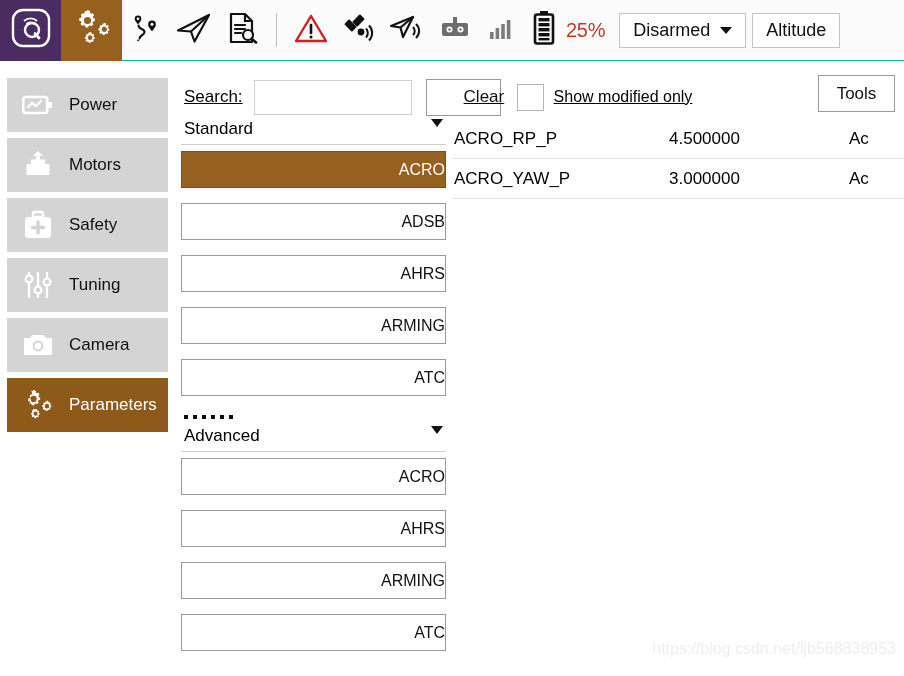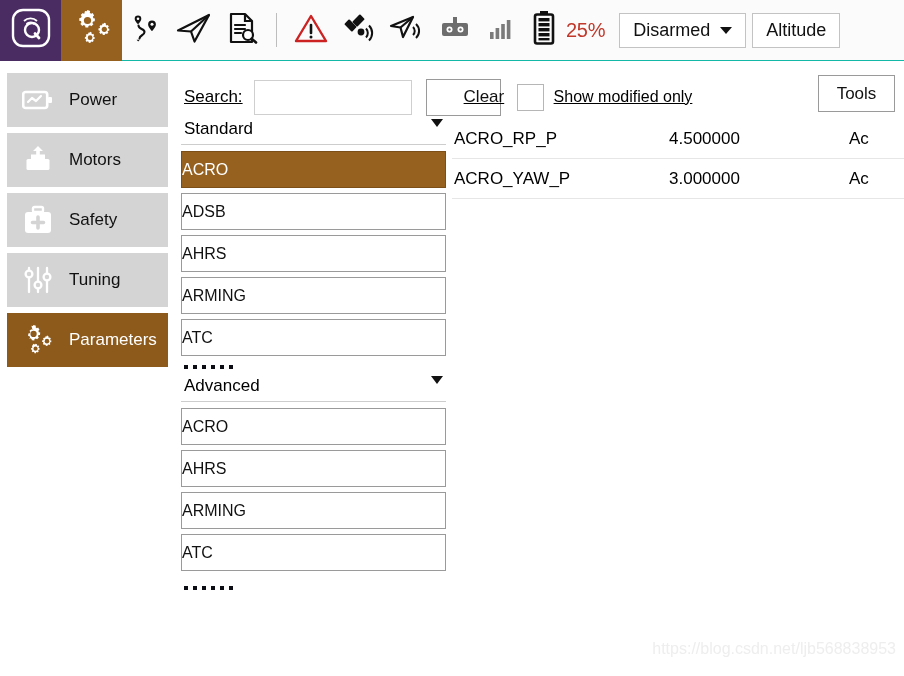--- a/index.html
+++ b/index.html
@@ -98,7 +98,7 @@
     width: 175px;
     height: 615px;
     background: #ffffff;
-    padding-top: 12px;
+    padding-top: 17px;
     box-sizing: border-box;
   }
   .side-item {

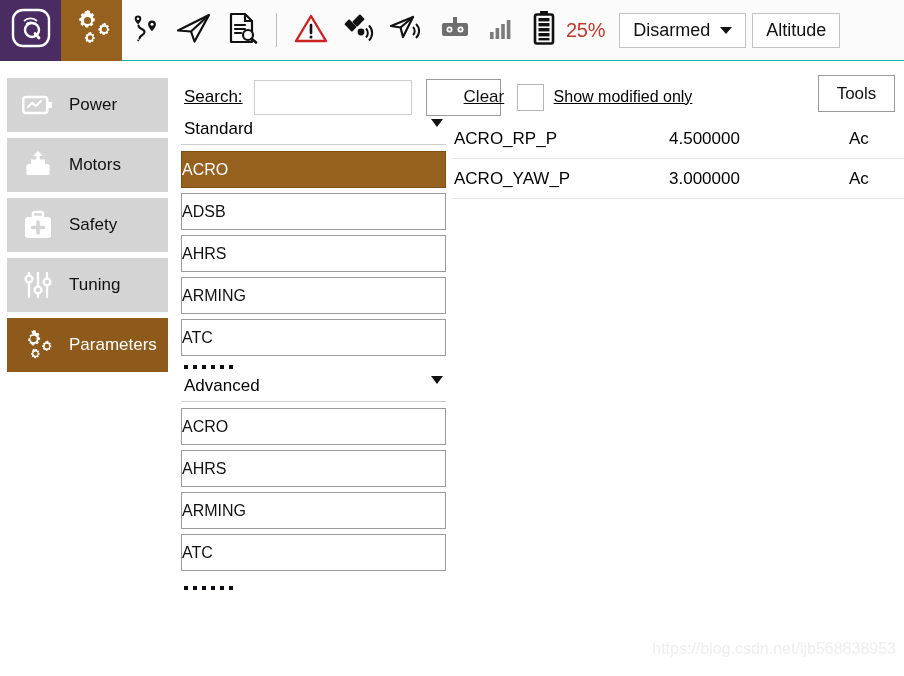--- a/index.html
+++ b/index.html
@@ -219,10 +219,10 @@
     background: #ffffff;
     display: flex;
     align-items: center;
-    justify-content: flex-start;
+    justify-content: flex-end;
     font-size: 16px;
     color: #111;
-    margin-bottom: 5px;
+    margin-bottom: 15px;
     box-sizing: border-box;
     cursor: pointer;
   }

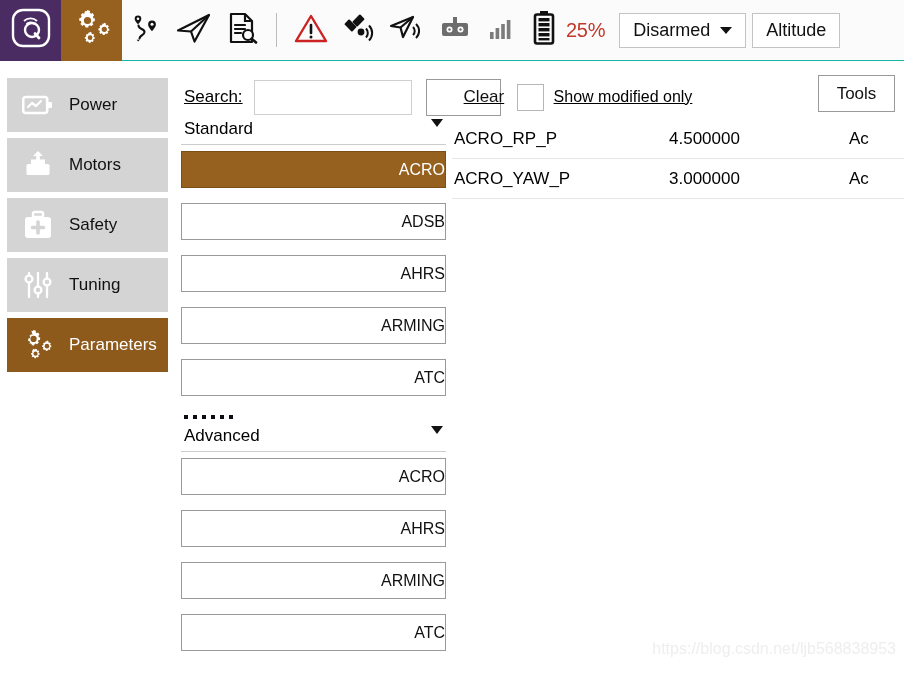--- a/index.html
+++ b/index.html
@@ -478,6 +478,16 @@
     <span>Tuning</span>
   </div>
 
+  <div class="side-item">
+    <span class="side-icon">
+      <svg width="32" height="26" viewBox="0 0 32 26">
+        <path d="M2 6h6l2.5-3h11L24 6h6v17H2z" fill="#fff"></path>
+        <circle cx="16" cy="14" r="5.4" fill="#d4d4d4"></circle>
+        <circle cx="16" cy="14" r="3.4" fill="#fff"></circle>
+      </svg>
+    </span>
+    <span>Camera</span>
+  </div>
 
   <div class="side-item active">
     <span class="side-icon">

